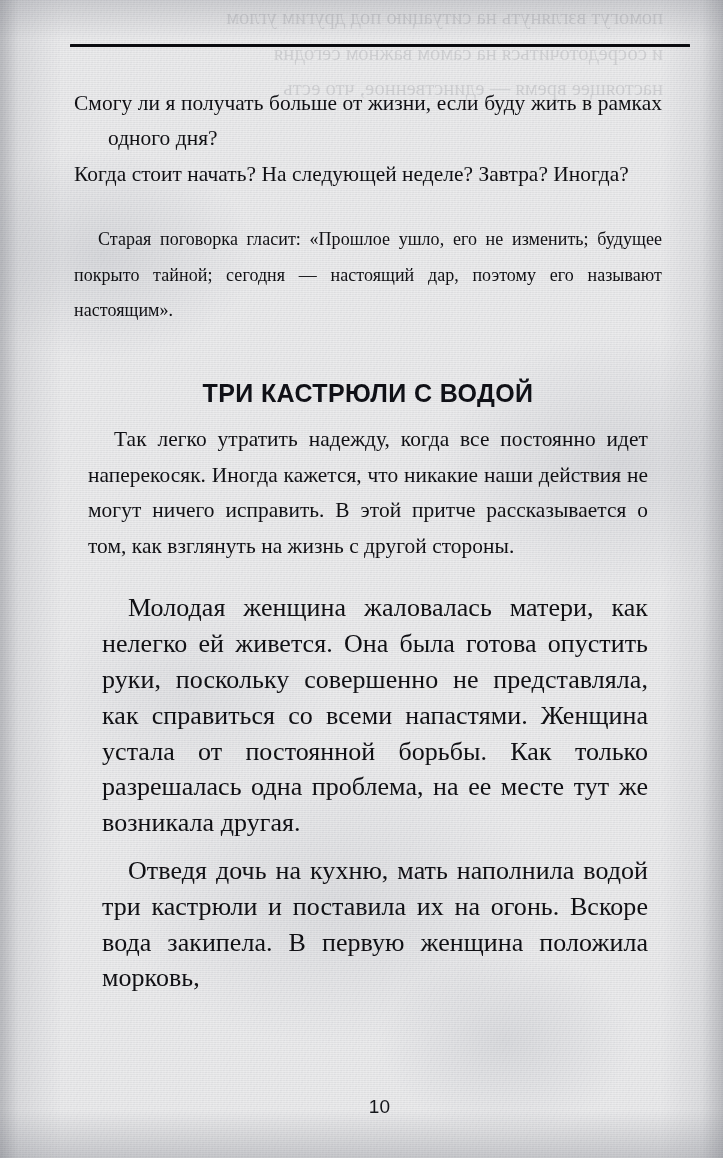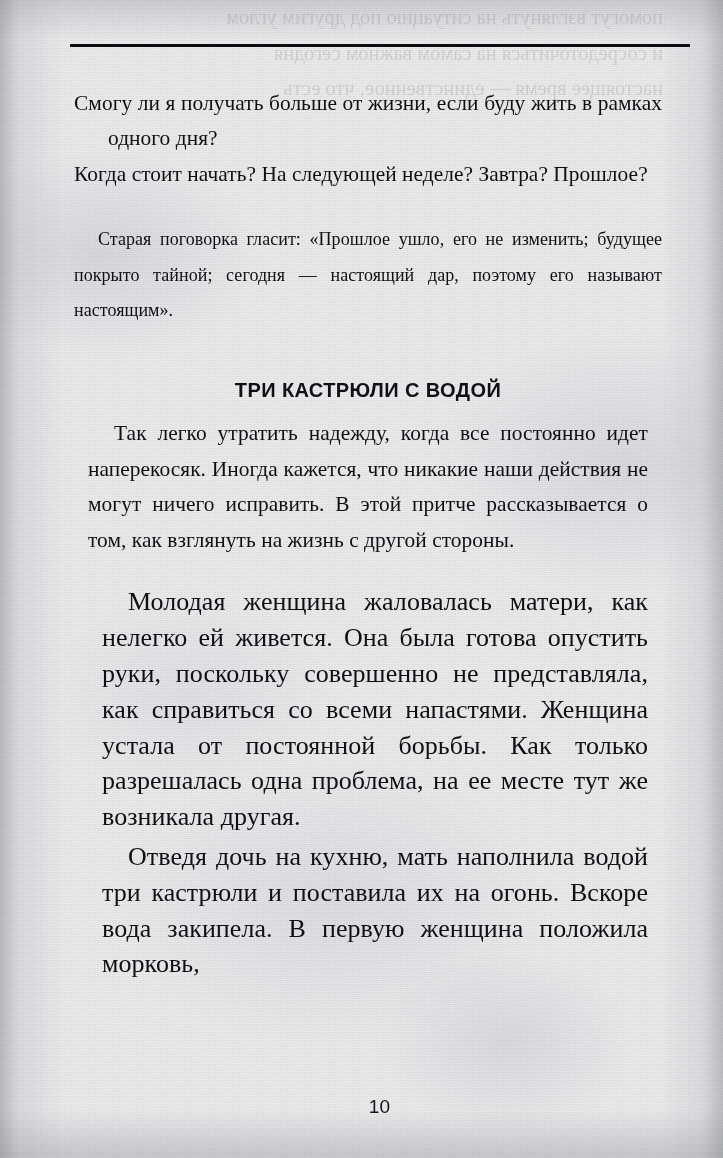--- a/index.html
+++ b/index.html
@@ -206,7 +206,7 @@
 
     <ul class="qlist">
       <li class="qitem">Смогу ли я получать больше от жизни, если буду жить в рамках одного дня?</li>
-      <li class="qitem">Когда стоит начать? На следующей неделе? Завтра? Прошлое?</li>
+      <li class="qitem">Когда стоит начать? На следующей неделе? Завтра? Иногда?</li>
     </ul>
 
     <p class="saying">Старая поговорка гласит: «Прошлое ушло, его не изменить; будущее покрыто тайной; сегодня — настоящий дар, поэтому его называют настоящим».</p>

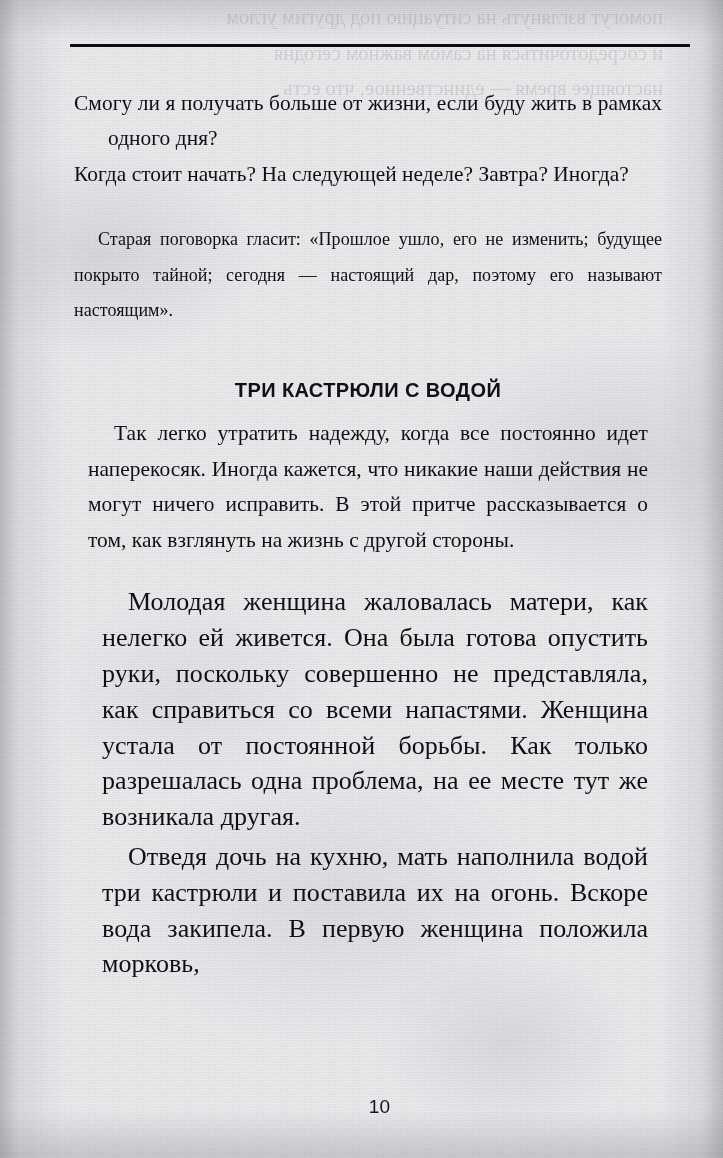--- a/index.html
+++ b/index.html
@@ -138,7 +138,7 @@
 
   .section-title {
     font-family: "Liberation Sans", "DejaVu Sans", sans-serif;
-    font-size: 20px;
+    font-size: 25px;
     font-weight: 700;
     text-align: center;
     letter-spacing: 0.4px;

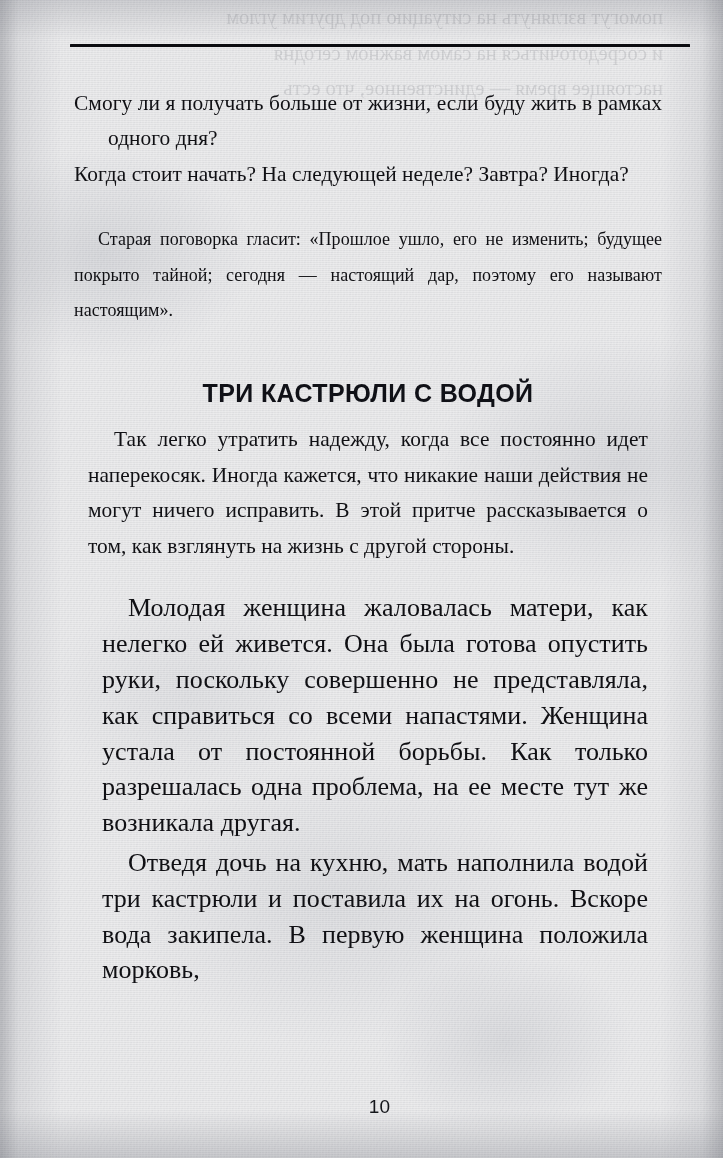--- a/index.html
+++ b/index.html
@@ -168,7 +168,7 @@
     text-indent: 26px;
     letter-spacing: 0.05px;
   }
-  .story p + p { margin-top: 4px; }
+  .story p + p { margin-top: 12px; }
 
   .folio {
     position: absolute;

